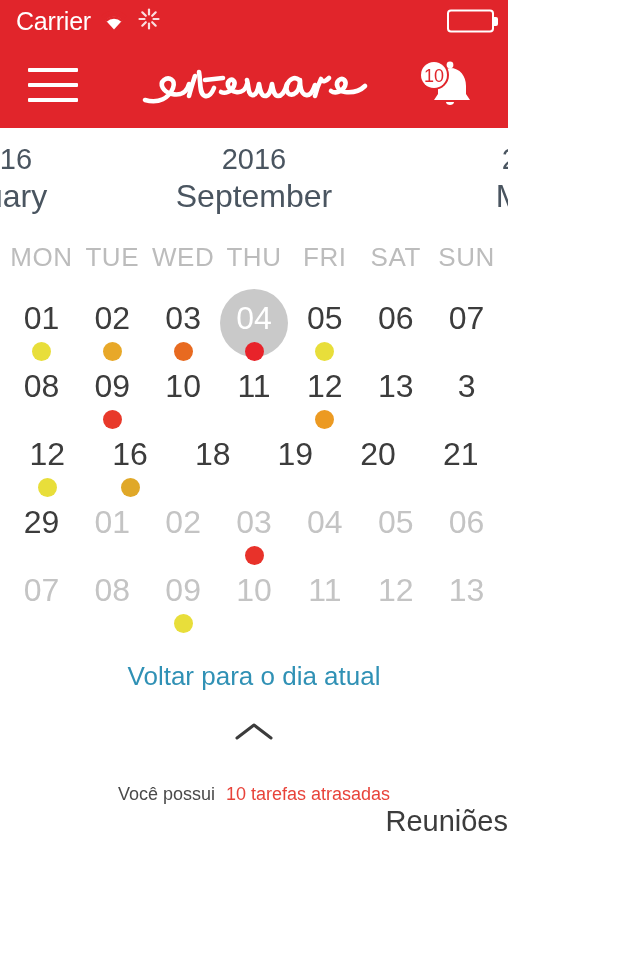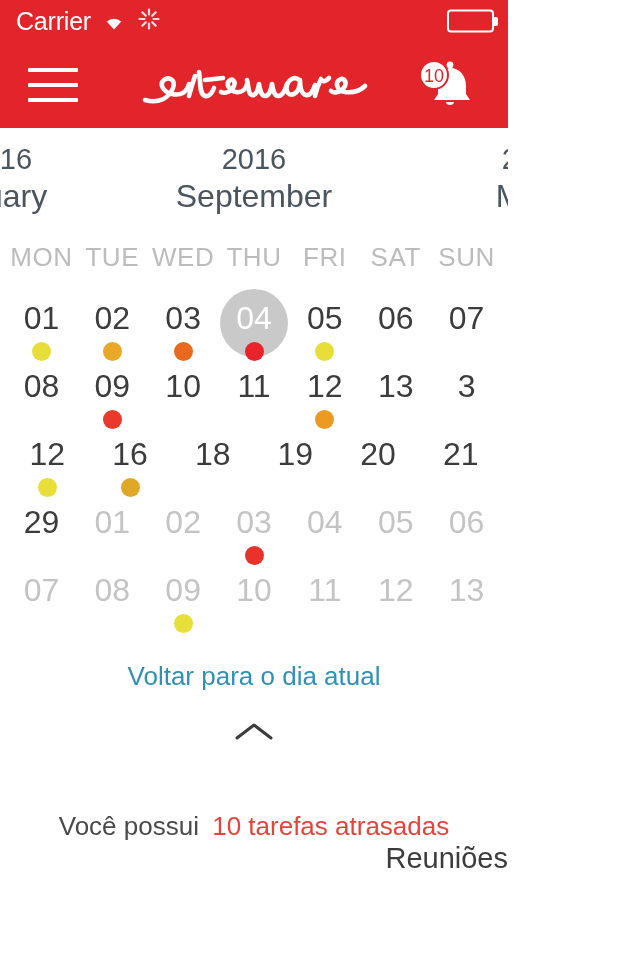--- a/index.html
+++ b/index.html
@@ -247,8 +247,8 @@
   .chevron-up svg { display: inline-block; }
   .overdue-line {
     text-align: center;
-    margin-top: 63px;
-    font-size: 26px;
+    margin-top: 36px;
+    font-size: 18px;
     color: #4a4a4a;
   }
   .overdue-count {

